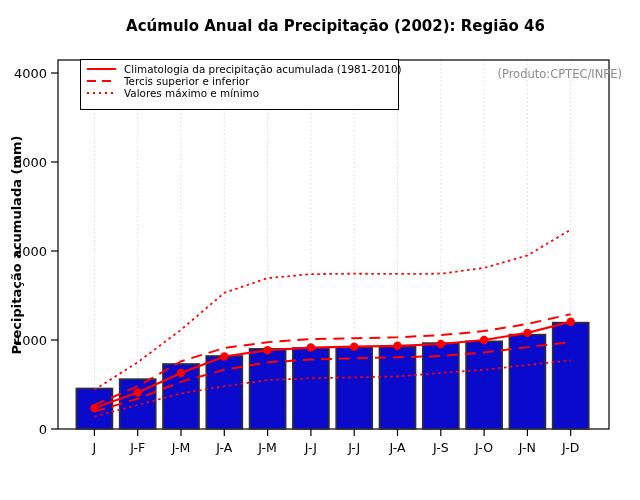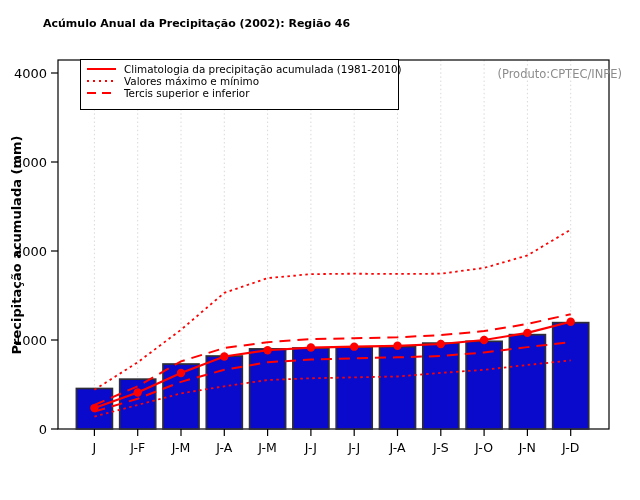--- a/index.html
+++ b/index.html
@@ -10,8 +10,8 @@
   svg{position:absolute;left:0;top:0;}
   svg text{font-family:"DejaVu Sans","Liberation Sans",sans-serif;fill:#000;}
   .chart-title{
-    position:absolute;left:43px;top:17px;width:551px;
-    font-size:11px;font-weight:bold;
+    position:absolute;left:60px;top:17px;width:551px;text-align:center;
+    font-size:15px;font-weight:bold;
   }
   .y-label{
     position:absolute;left:16px;top:245px;transform:translate(-50%,-50%) rotate(-90deg);

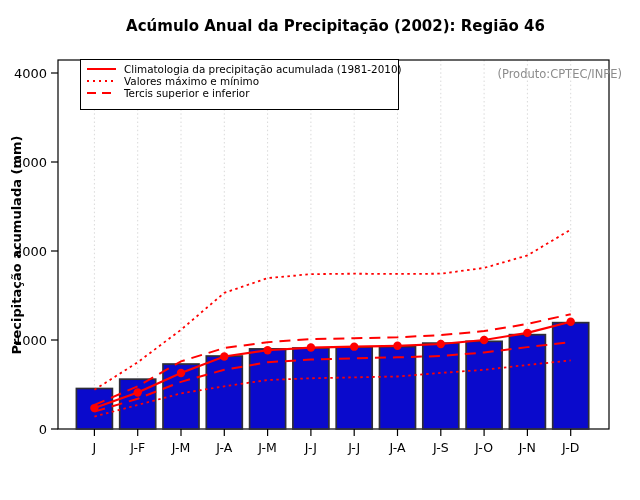--- a/index.html
+++ b/index.html
@@ -134,12 +134,12 @@
       <span class="legend-label">Climatologia da precipitação acumulada (1981-2010)</span>
     </div>
     <div class="legend-row">
+      <span class="legend-sample sample-dashed"></span>
+      <span class="legend-label">Tercis superior e inferior</span>
+    </div>
+    <div class="legend-row">
       <span class="legend-sample sample-dotted"></span>
       <span class="legend-label">Valores máximo e mínimo</span>
-    </div>
-    <div class="legend-row">
-      <span class="legend-sample sample-dashed"></span>
-      <span class="legend-label">Tercis superior e inferior</span>
     </div>
   </div>
 </div>

